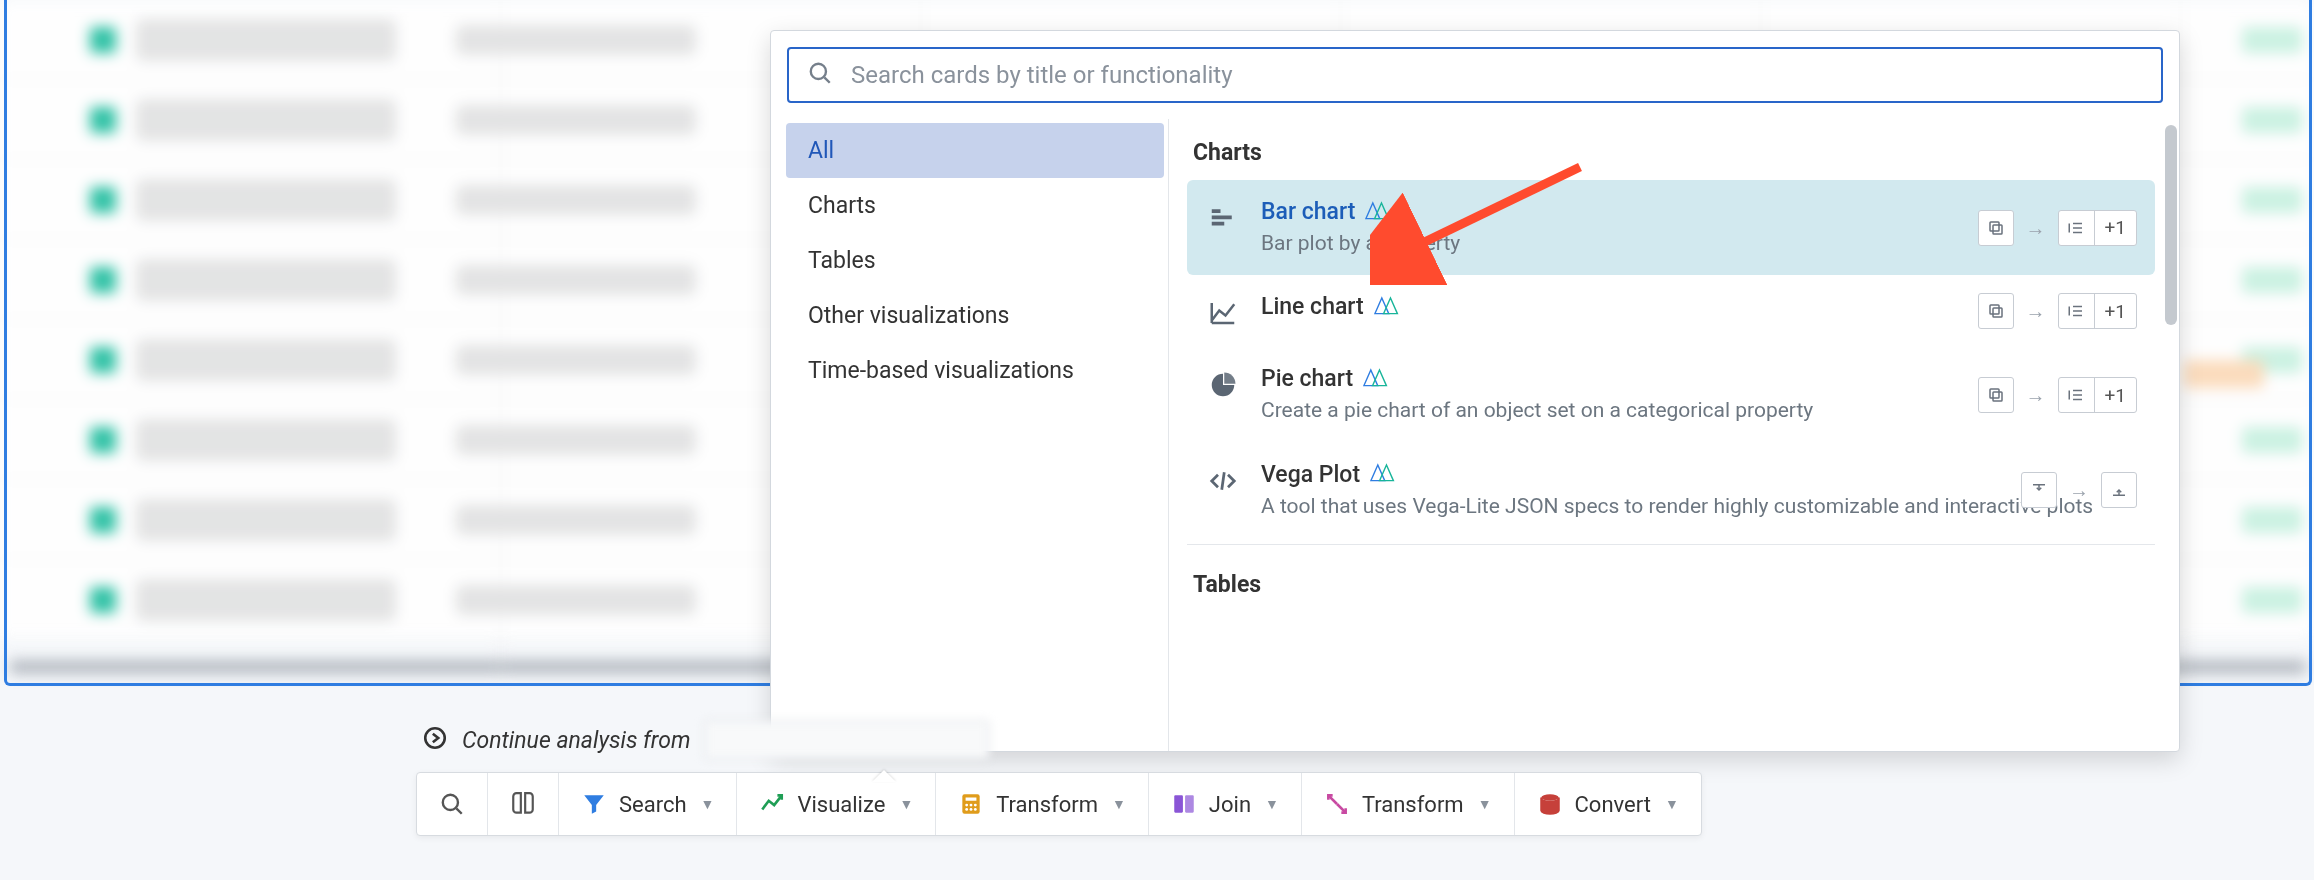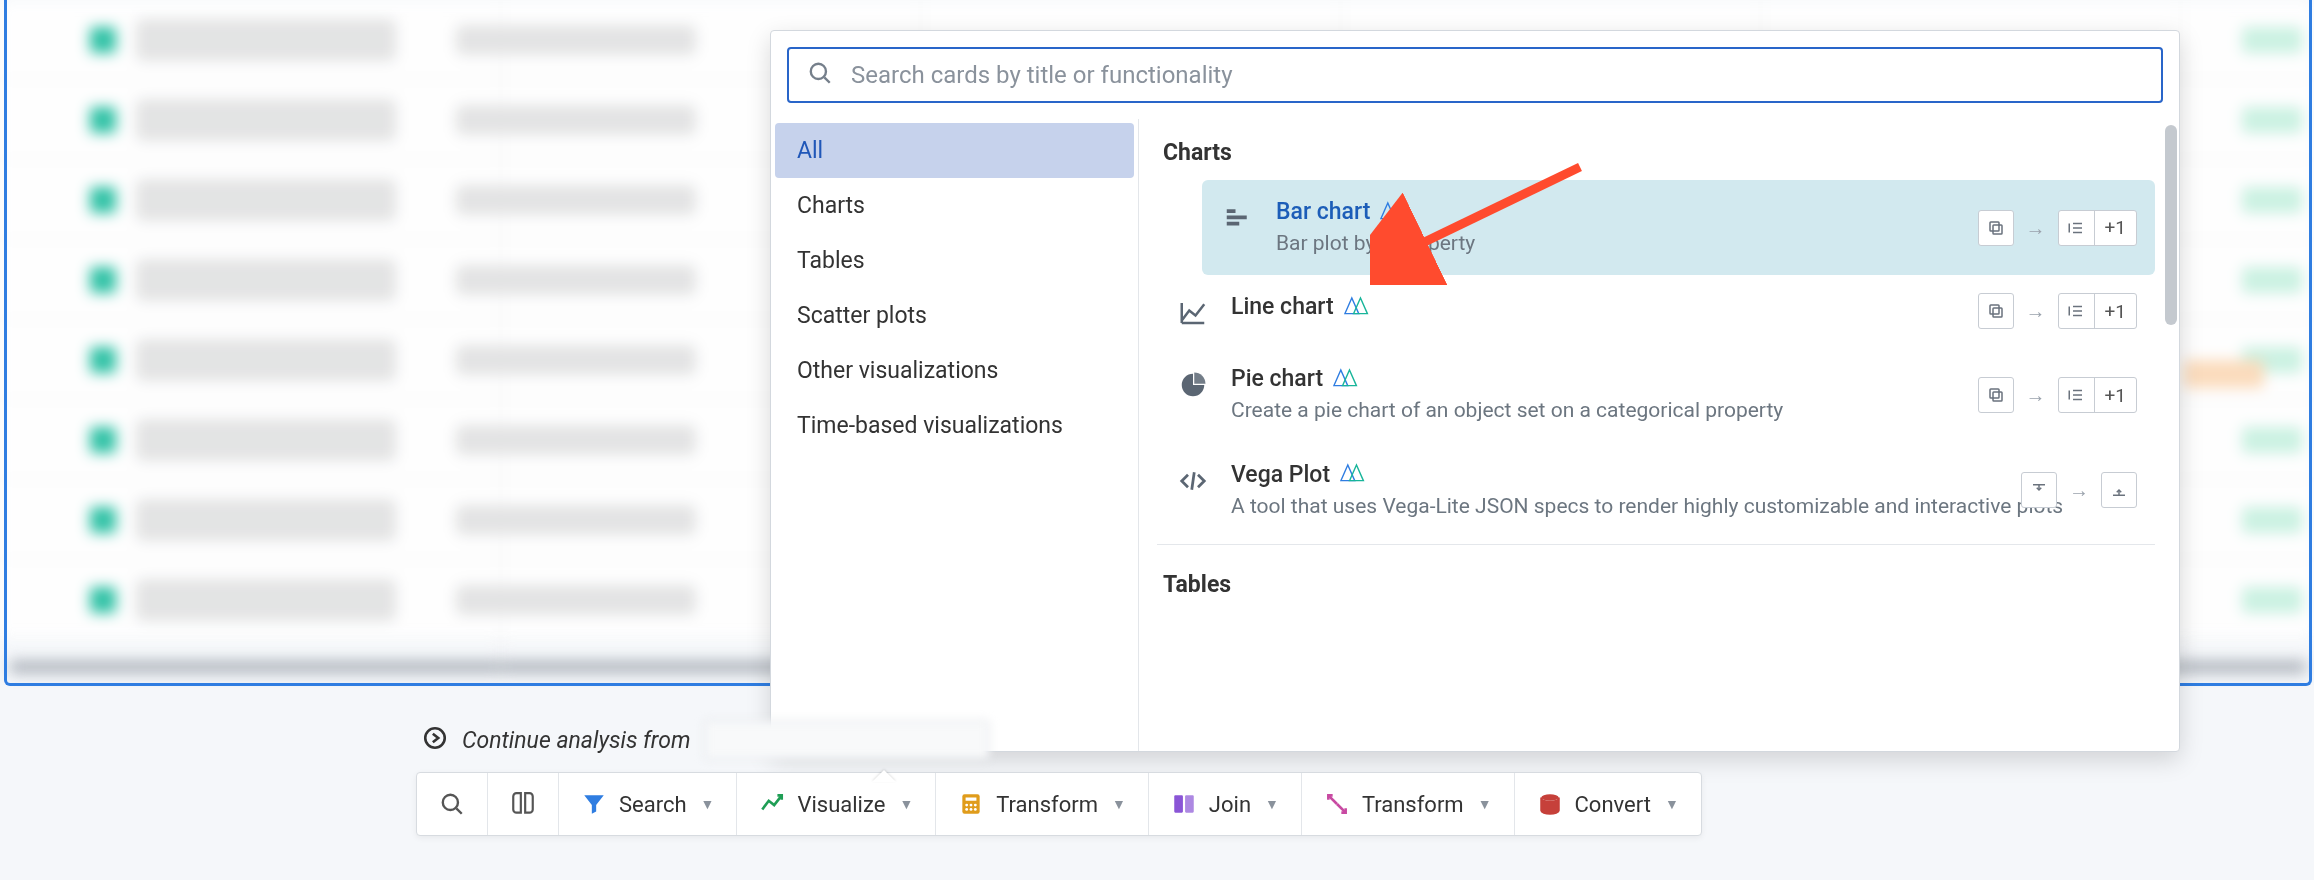--- a/index.html
+++ b/index.html
@@ -38,7 +38,7 @@
   .search-input::placeholder { color: #8a929c; }
 
   .popup-body { display: flex; flex: 1; min-height: 0; }
-  .sidebar { width: 368px; border-right: 1px solid #e3e6ea; padding-top: 4px; }
+  .sidebar { width: 398px; border-right: 1px solid #e3e6ea; padding-top: 4px; padding-left: 11px; }
   .side-item {
     padding: 14px 22px; font-size: 23px; color: #333; cursor: pointer;
     border-radius: 4px; margin: 0 4px;

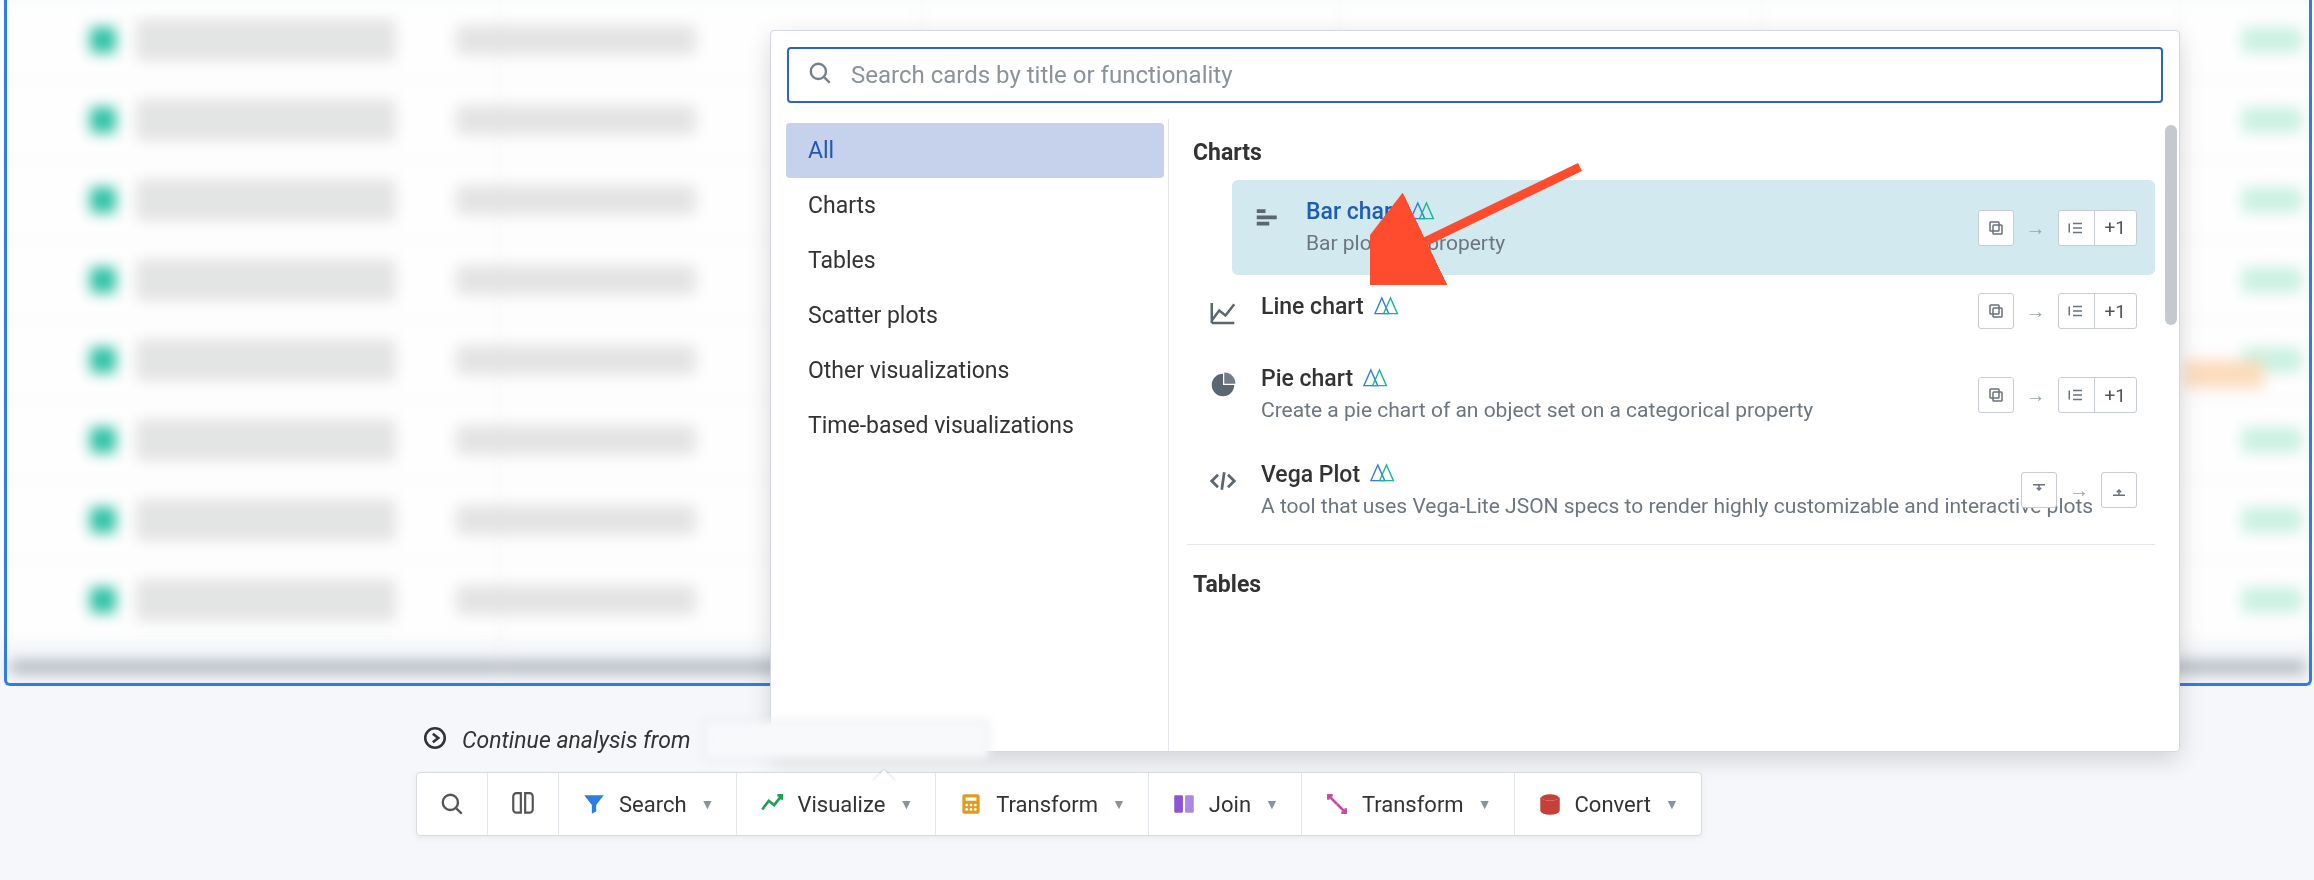--- a/index.html
+++ b/index.html
@@ -52,7 +52,7 @@
     display: flex; align-items: flex-start; padding: 18px 20px; border-radius: 6px; gap: 22px;
     position: relative; cursor:pointer;
   }
-  .card.selected { background: #d2e9ef; margin-left: 45px; }
+  .card.selected { background: #d2e9ef; }
   .card-icon { width: 32px; height: 32px; display:flex; align-items:center; justify-content:center; margin-top:4px;}
   .card-icon svg { width: 30px; height: 30px; }
   .card-body { flex: 1; min-width:0; }

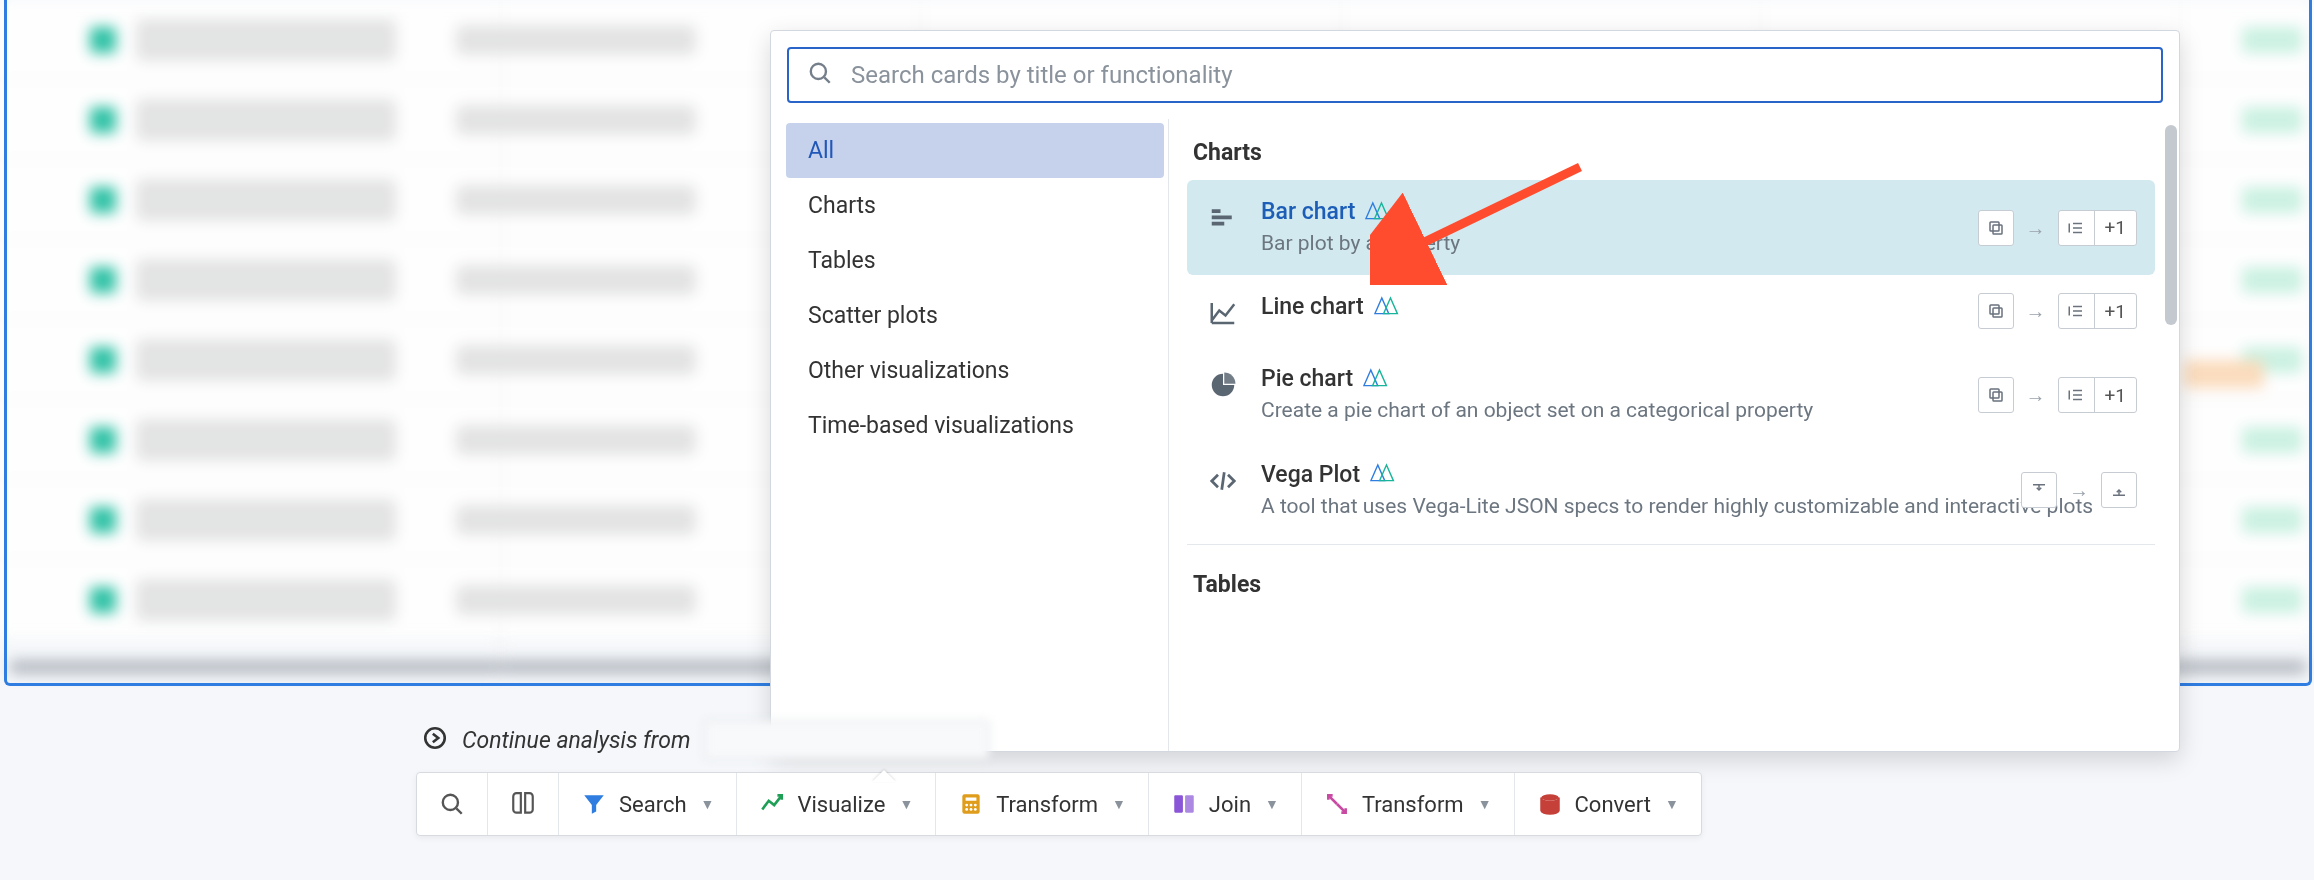--- a/index.html
+++ b/index.html
@@ -172,7 +172,6 @@
       <div class="side-item active">All</div>
       <div class="side-item">Charts</div>
       <div class="side-item">Tables</div>
-      <div class="side-item">Scatter plots</div>
       <div class="side-item">Other visualizations</div>
       <div class="side-item">Time-based visualizations</div>
     </div>

